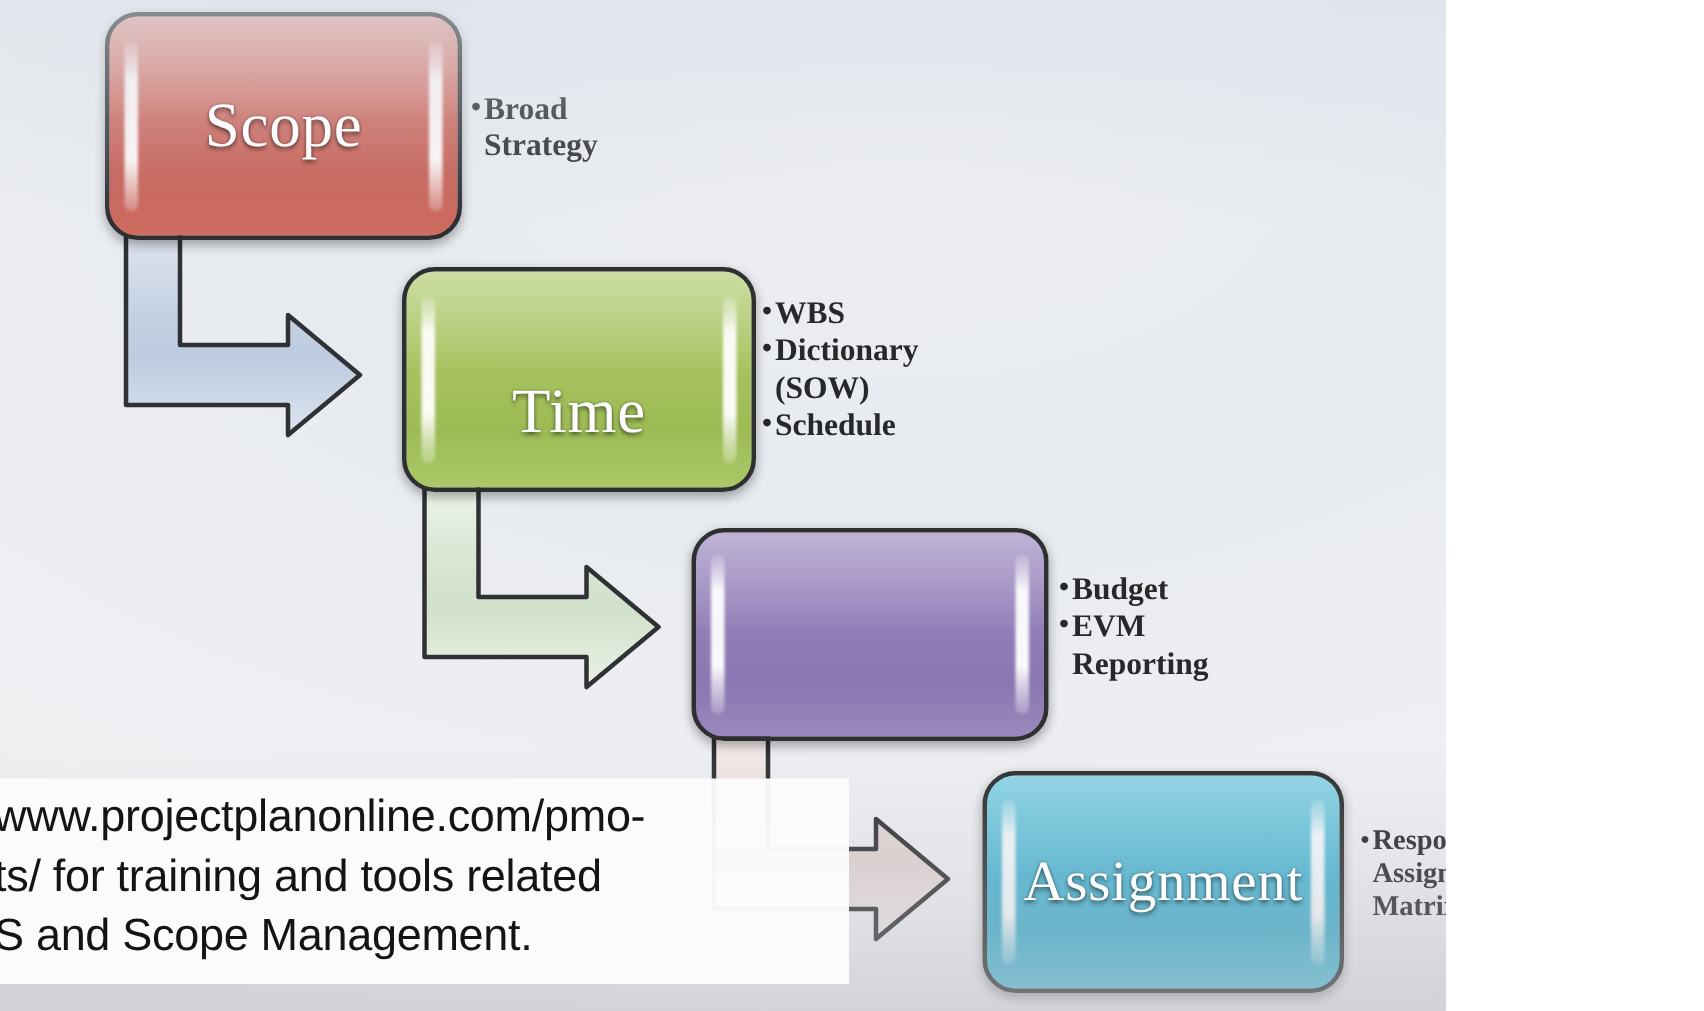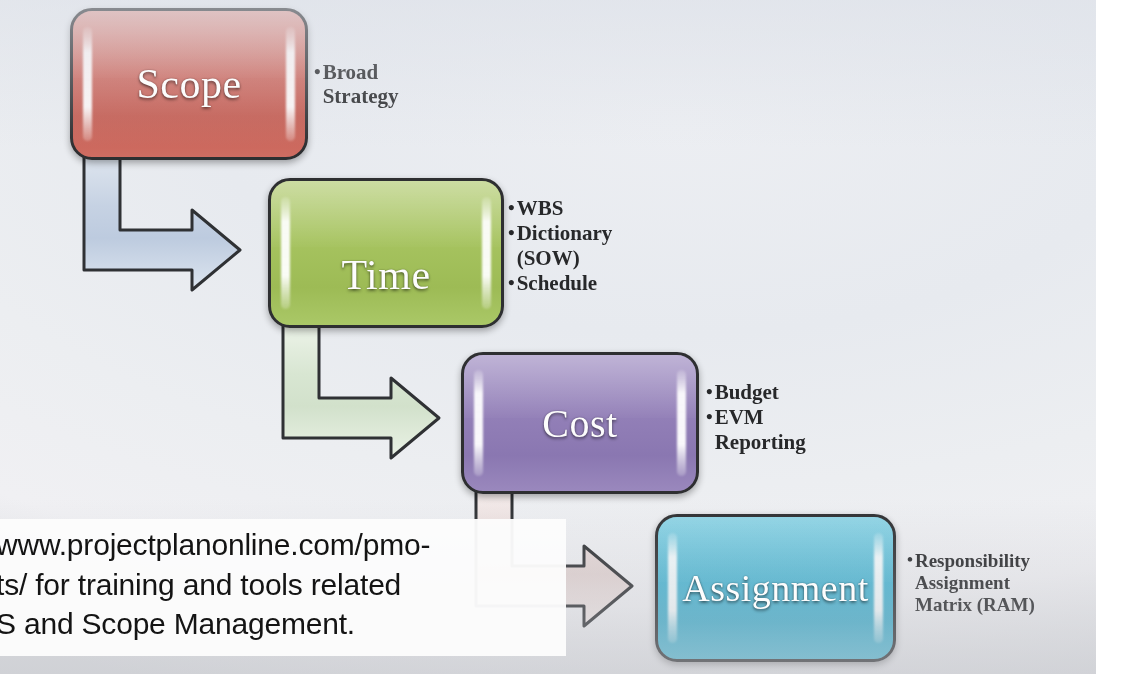--- a/index.html
+++ b/index.html
@@ -9,7 +9,7 @@
   }
   #stage {
     position: relative;
-    width: 1096px;
+    width: 964px;
     height: 674px;
     overflow: hidden;
     font-family: "Liberation Serif", serif;

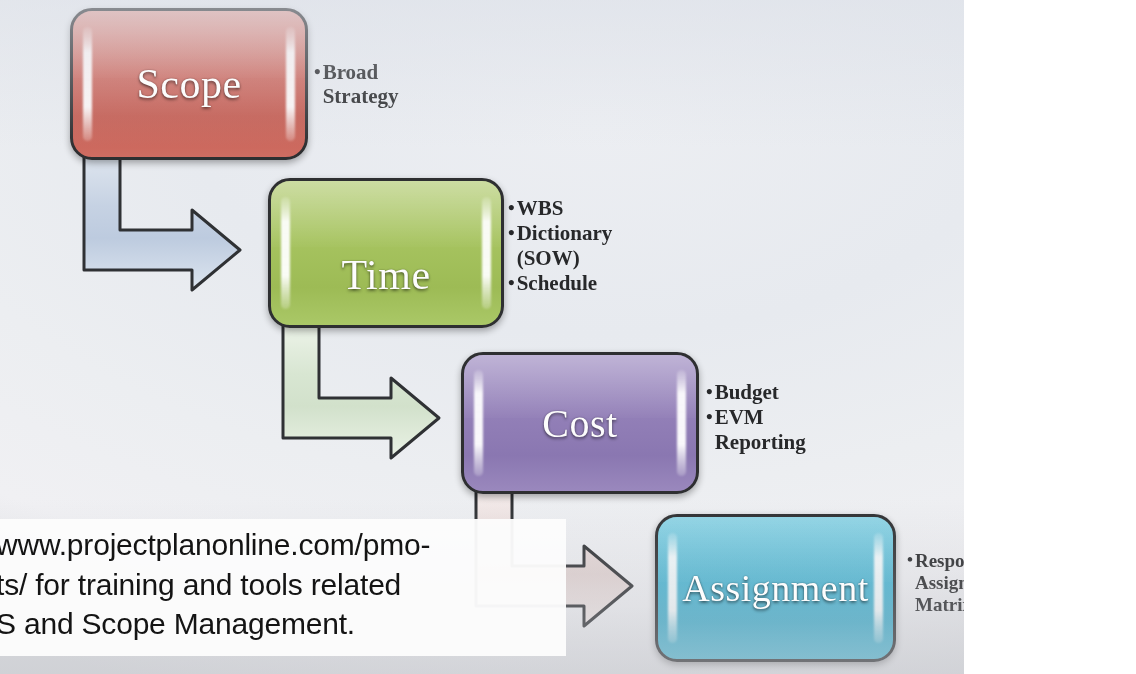--- a/index.html
+++ b/index.html
@@ -197,7 +197,6 @@
     <div class="gloss"></div>
     <div class="sheen-l"></div>
     <div class="sheen-r"></div>
-    <div class="label">Cost</div>
   </div>
 
   <div id="node-resources" class="node">

